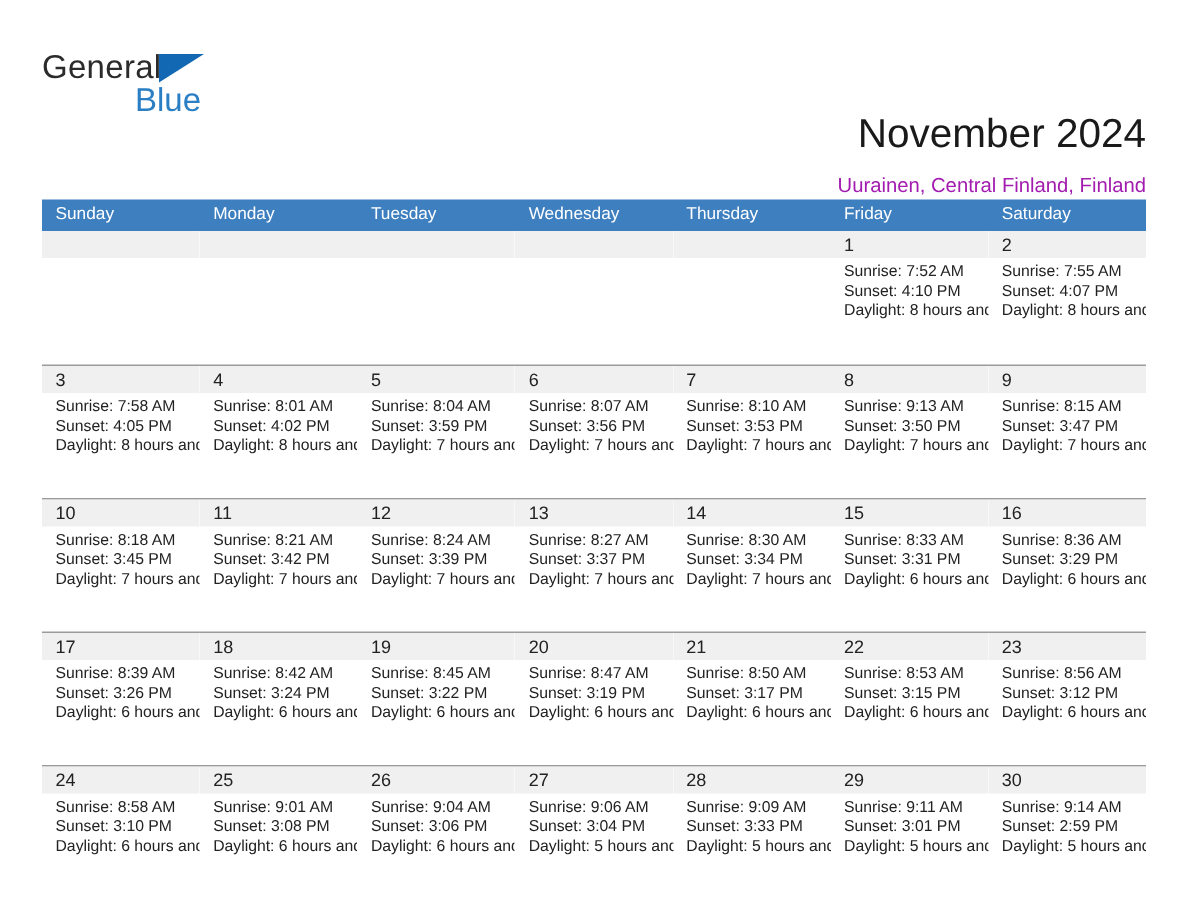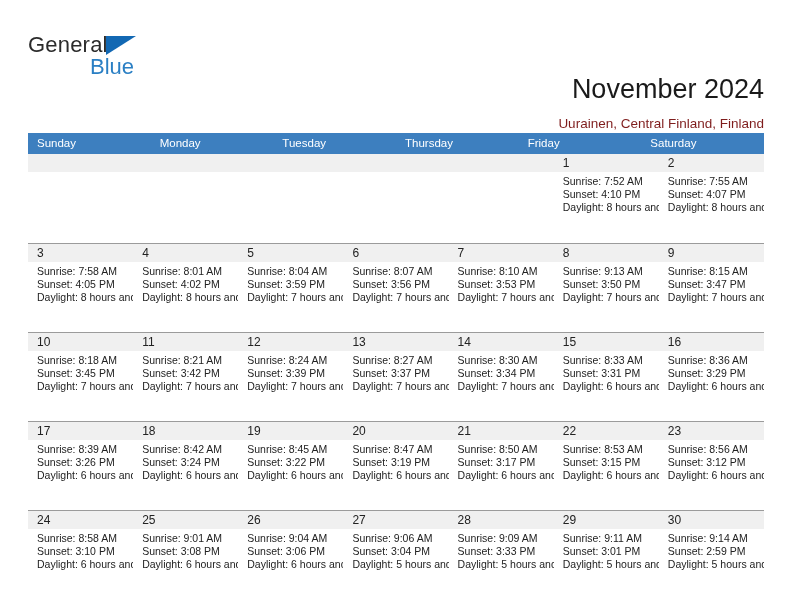--- a/index.html
+++ b/index.html
@@ -77,7 +77,7 @@
   }
   .cal-subtitle {
     font-size: 13.5px;
-    color: #7f1d1d;
+    color: #a21caf;
     line-height: 20px;
     margin-top: 8px;
     white-space: nowrap;

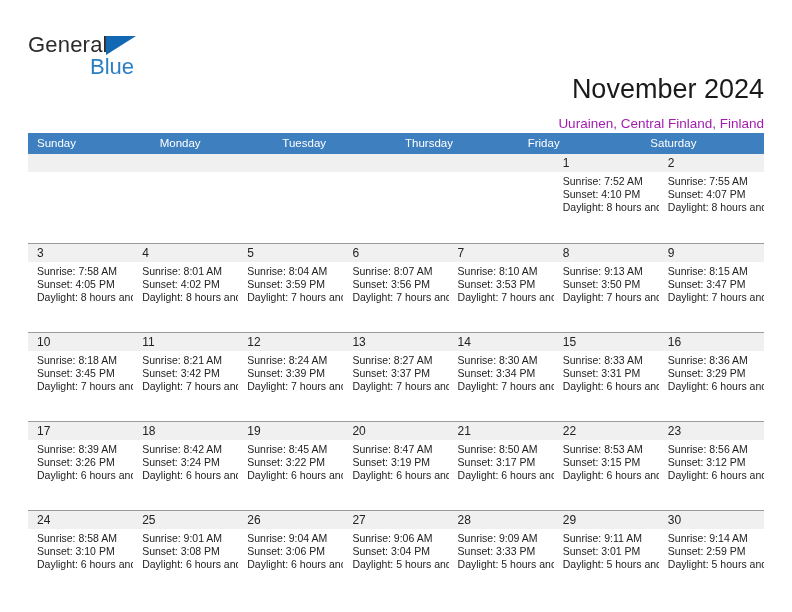--- a/index.html
+++ b/index.html
@@ -166,6 +166,7 @@
       <div class="wh">Sunday</div>
       <div class="wh">Monday</div>
       <div class="wh">Tuesday</div>
+      <div class="wh">Wednesday</div>
       <div class="wh">Thursday</div>
       <div class="wh">Friday</div>
       <div class="wh">Saturday</div>

